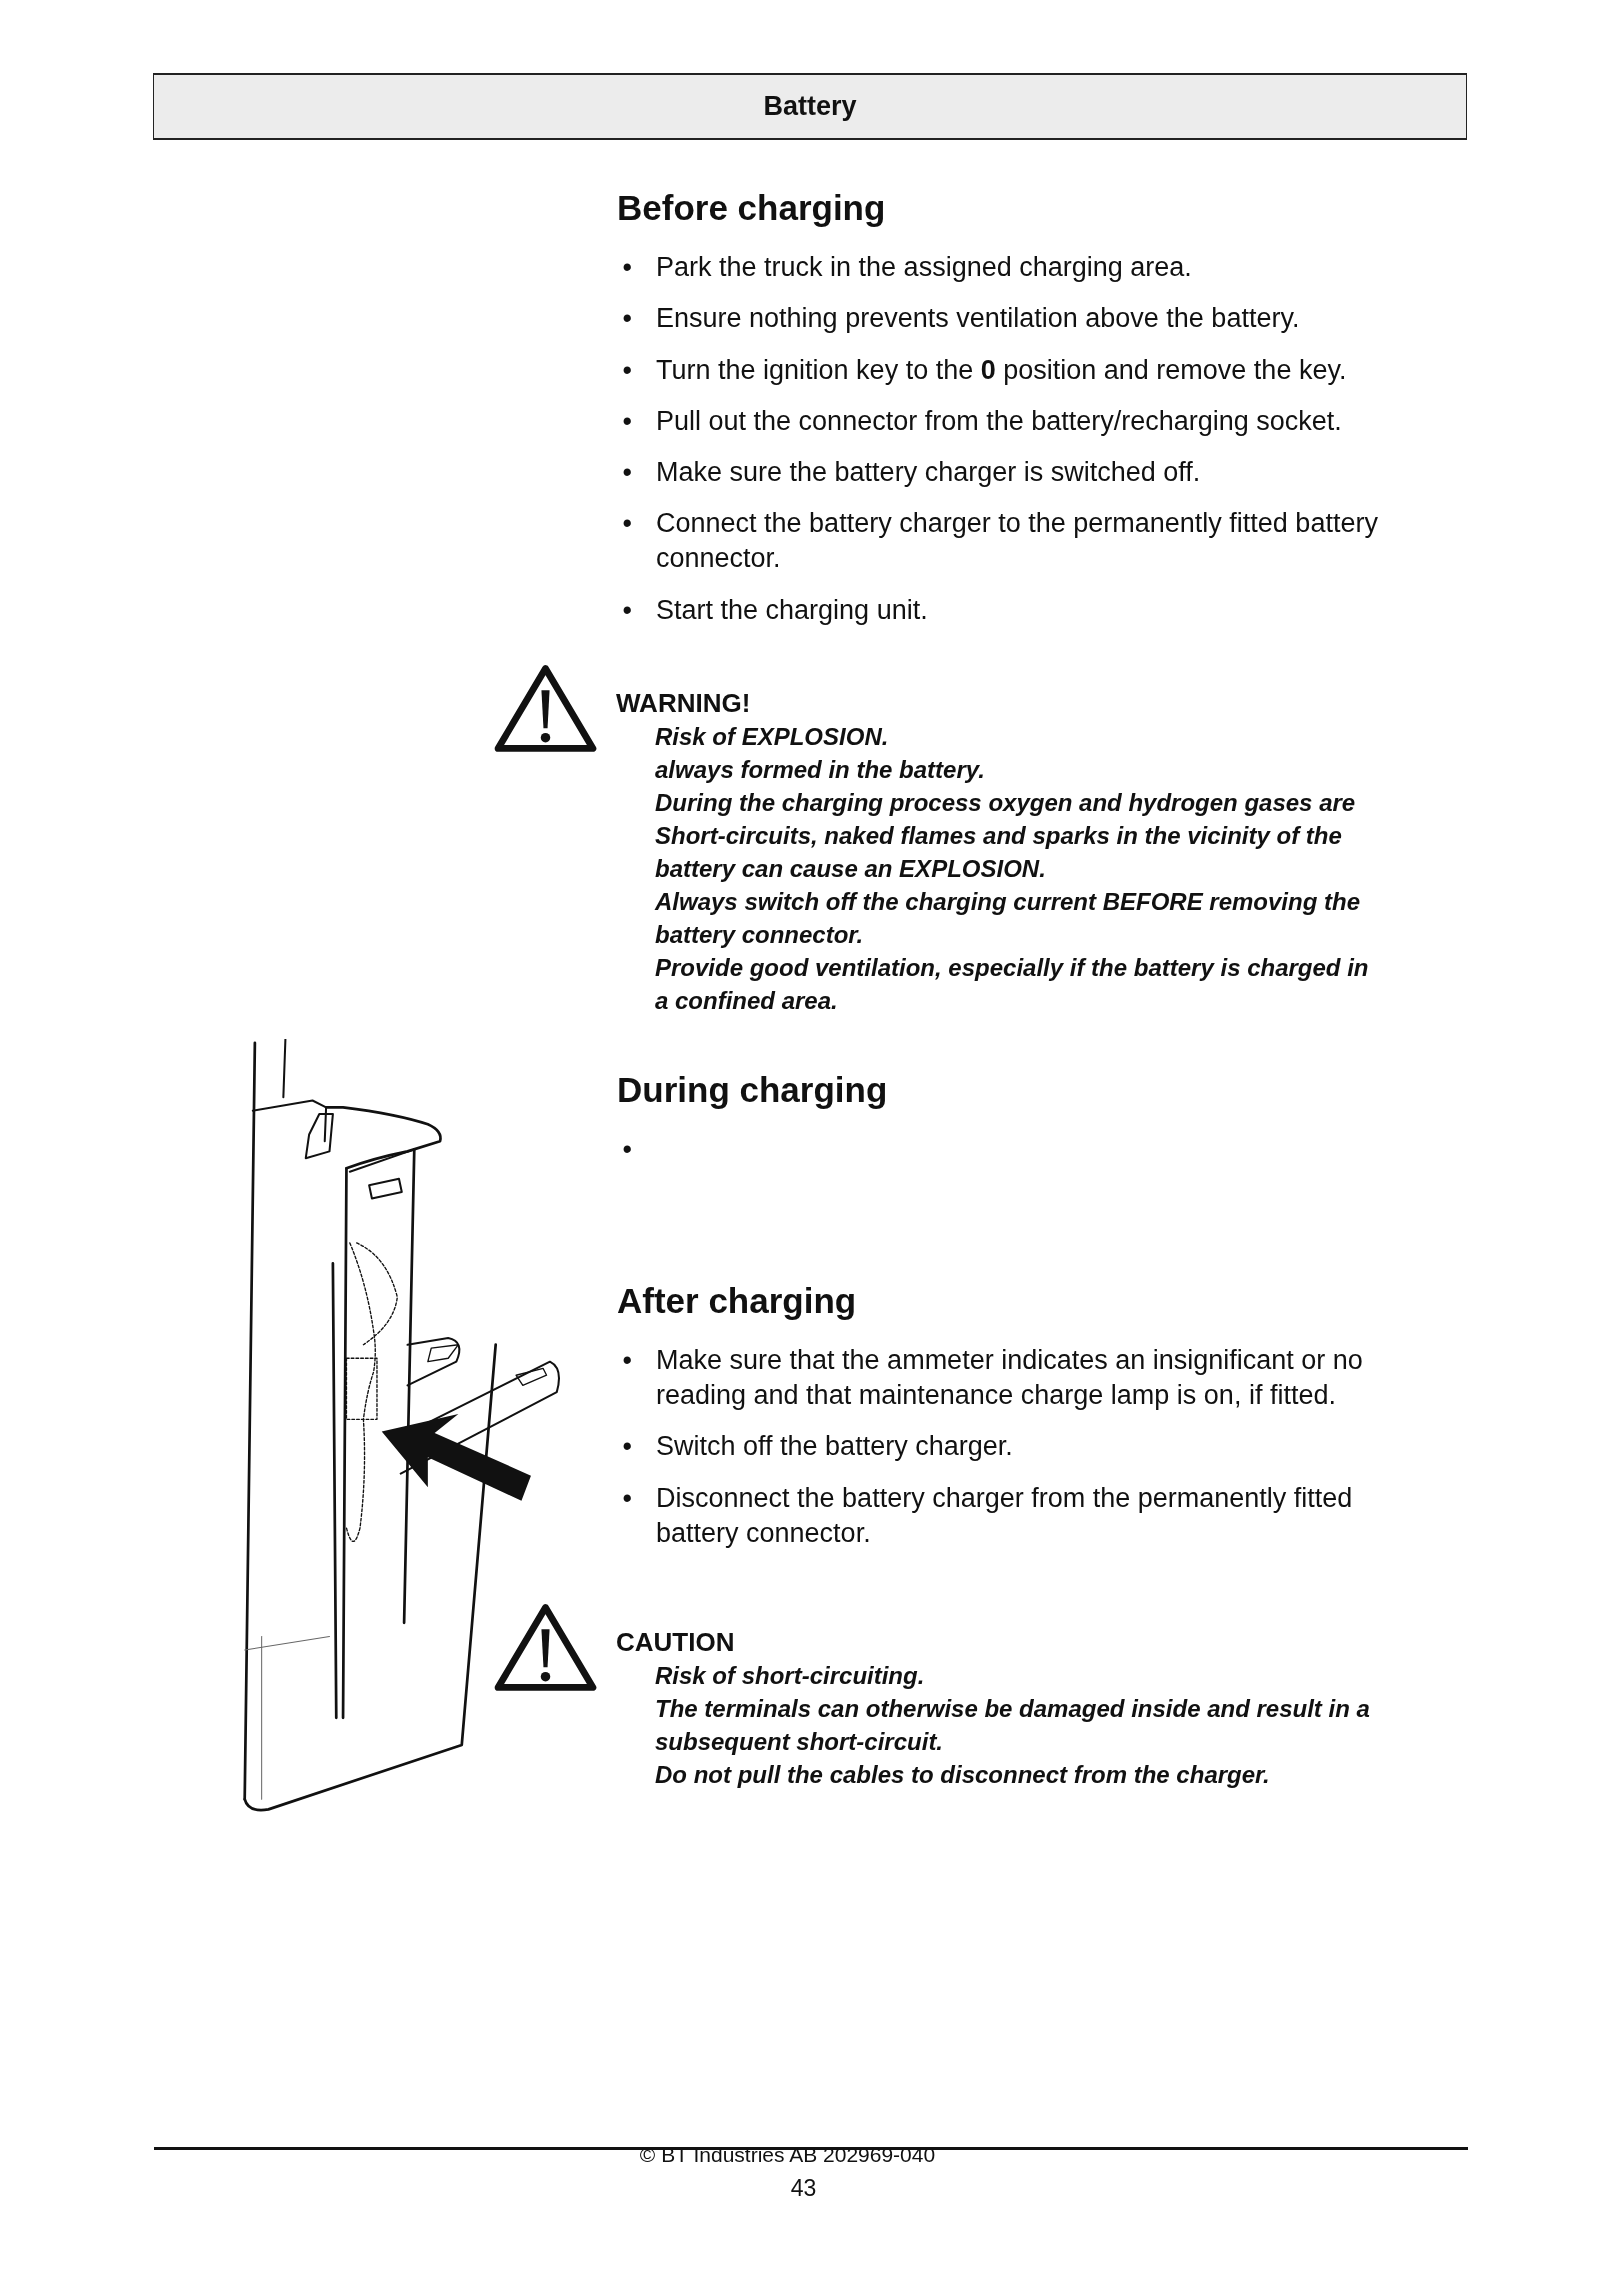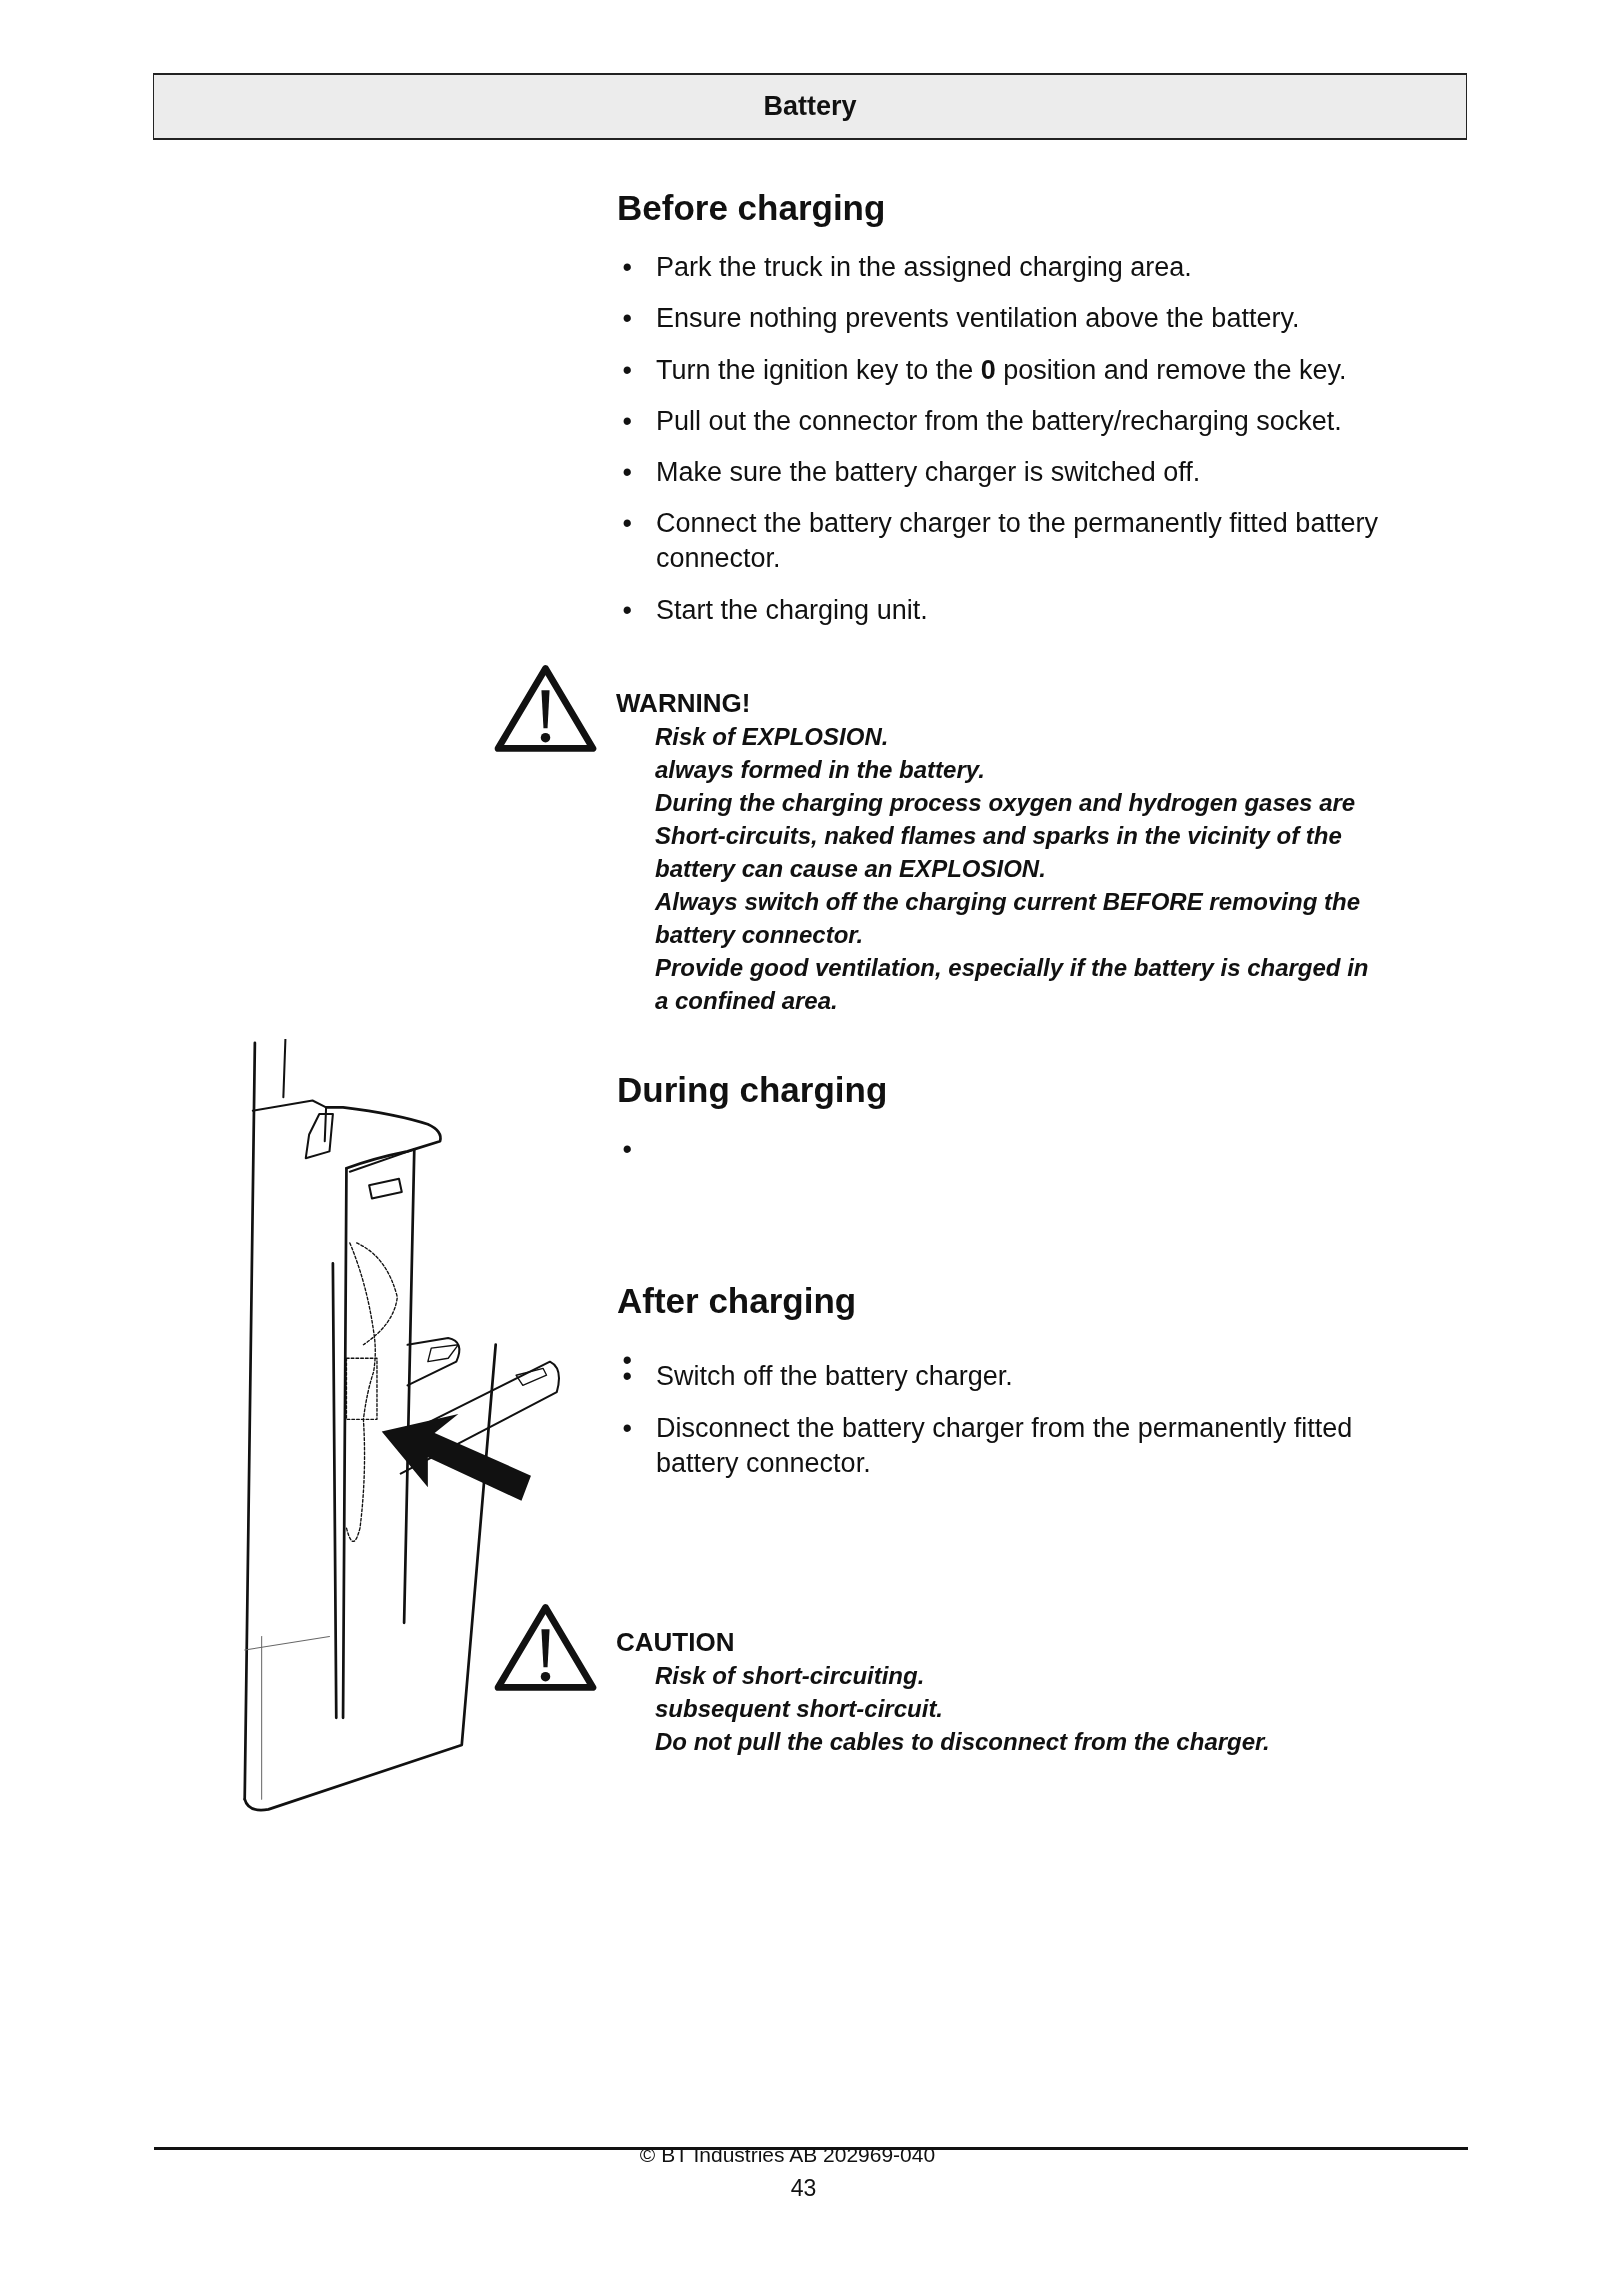--- a/index.html
+++ b/index.html
@@ -70,7 +70,7 @@
 
 <h2 class="section-title" style="top:1280px;">After charging</h2>
 <ul class="bullets" style="top:1343px;">
-  <li style="padding-right:48px;"><span class="dot">•</span></li>
+  <li style="padding-right:48px;"><span class="dot">•</span><span>Make sure that the ammeter indicates an insignificant or no reading and that maintenance charge lamp is on, if fitted.</span></li>
   <li><span class="dot">•</span><span>Switch off the battery charger.</span></li>
   <li style="padding-right:81px;"><span class="dot">•</span><span>Disconnect the battery charger from the permanently fitted battery connector.</span></li>
 </ul>

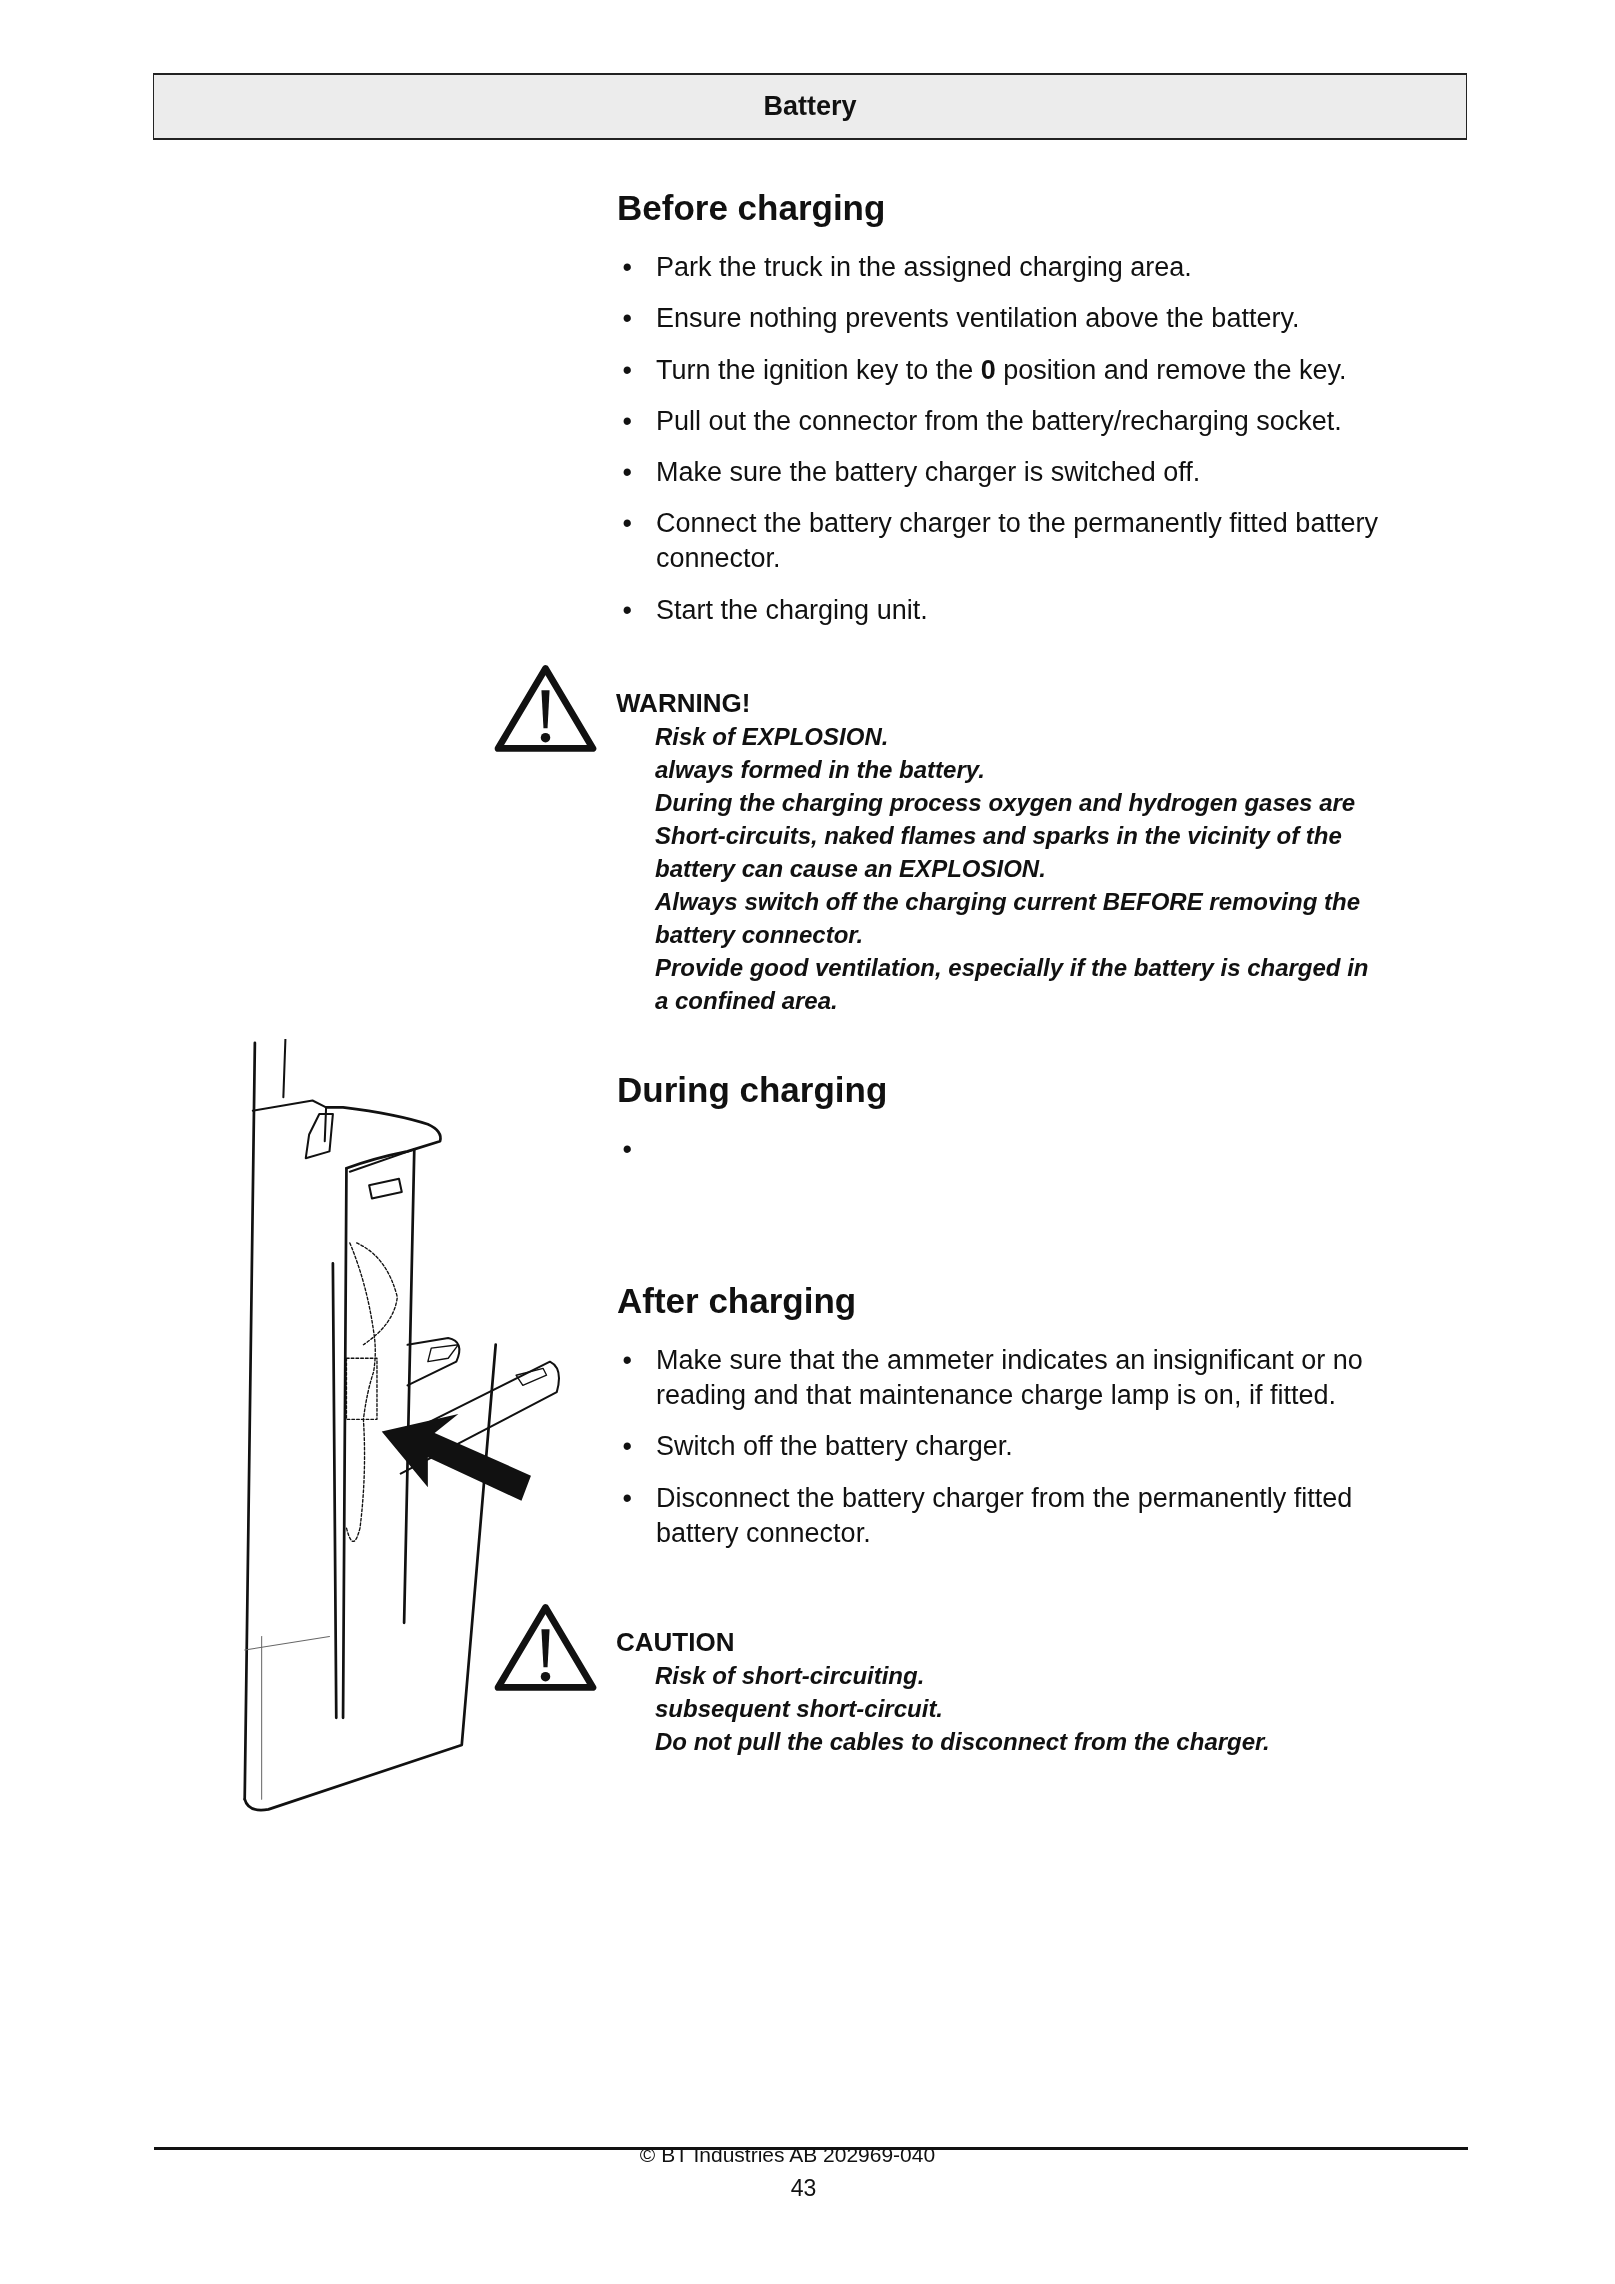--- a/index.html
+++ b/index.html
@@ -85,6 +85,7 @@
   <div class="notice-label">CAUTION</div>
   <div class="notice-lines">
     <div class="notice-line">Risk of short-circuiting.</div>
+    <div class="notice-line">The terminals can otherwise be damaged inside and result in a</div>
     <div class="notice-line">subsequent short-circuit.</div>
     <div class="notice-line">Do not pull the cables to disconnect from the charger.</div>
   </div>

